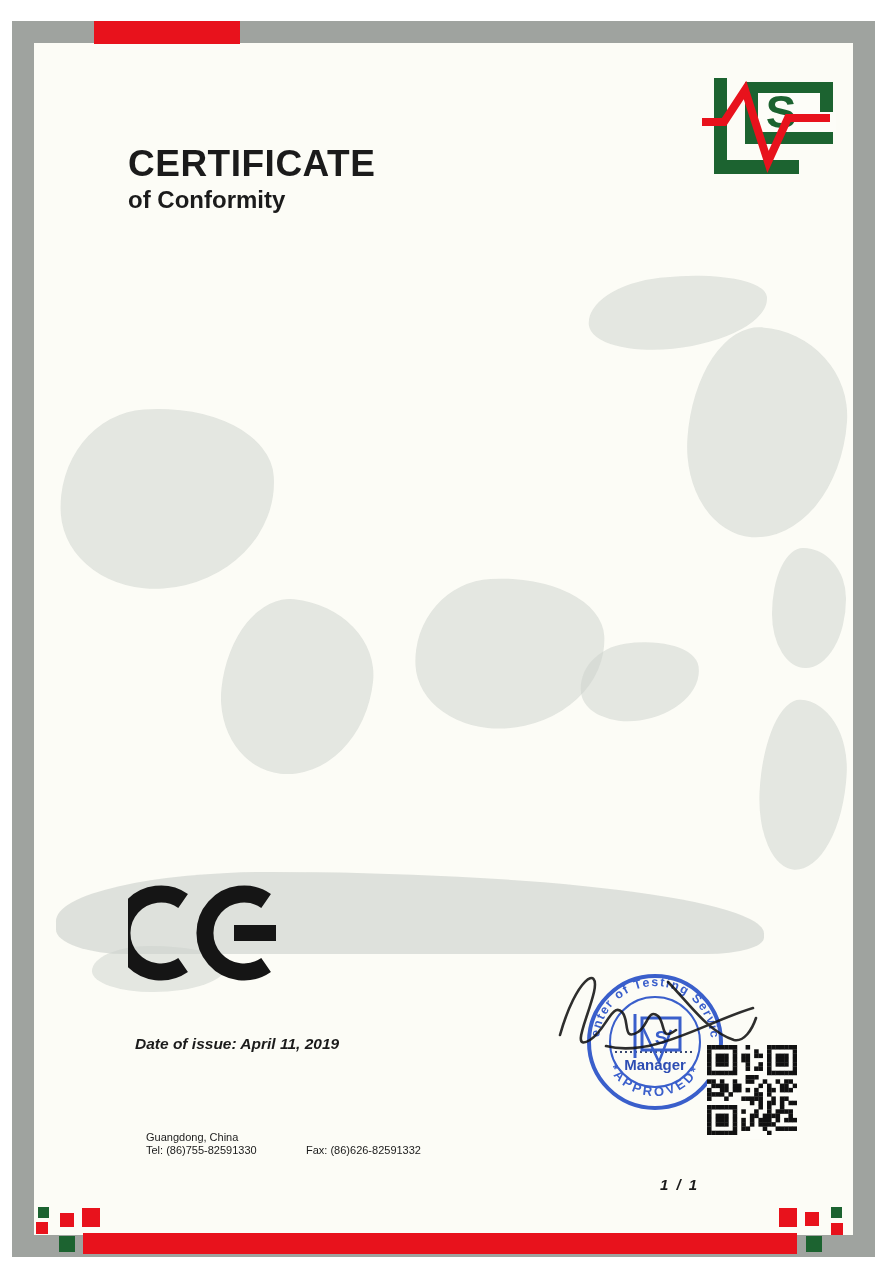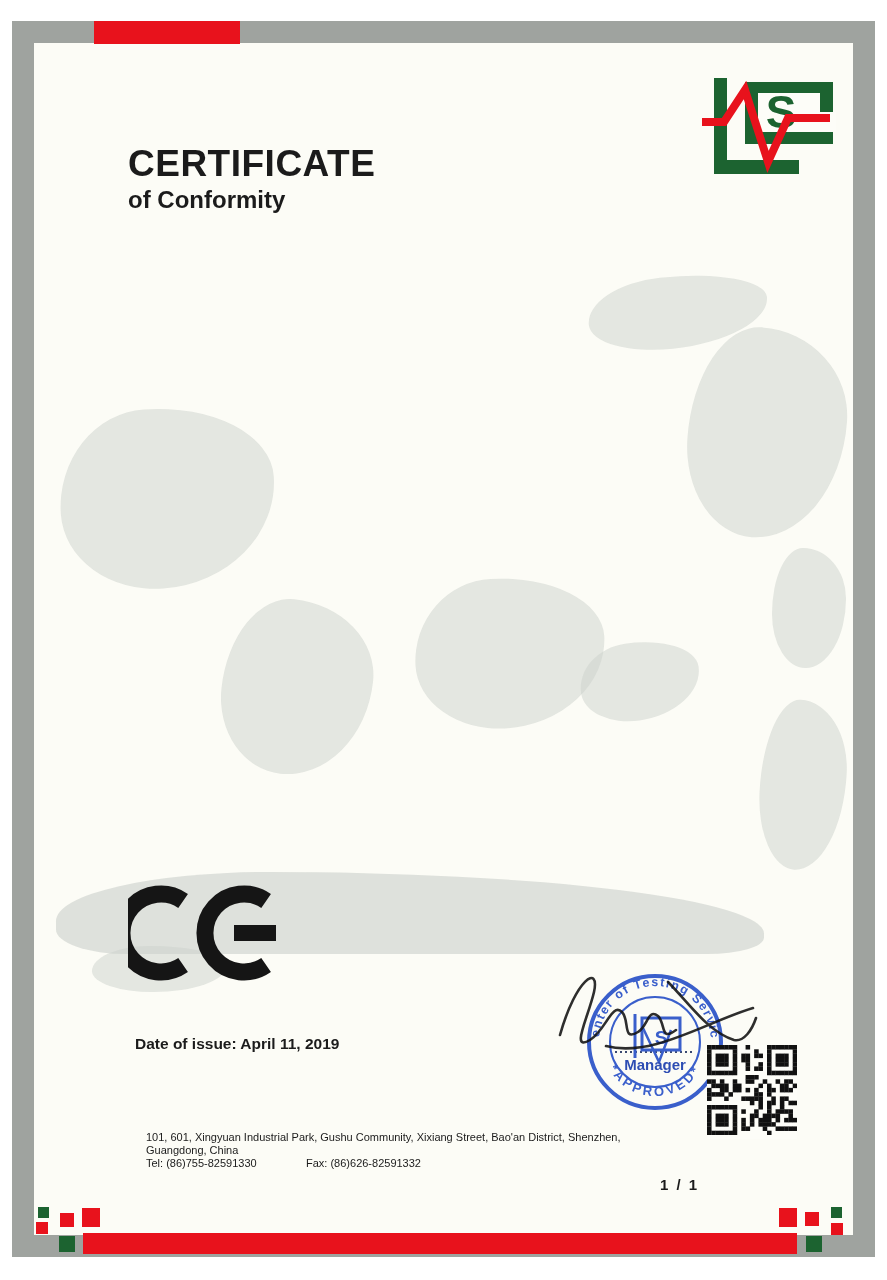--- a/index.html
+++ b/index.html
@@ -129,7 +129,7 @@
     </svg>
   </div>
 
-  <div class="content bold" style="left:135px;top:1035px;font-size:15.5px;">Date of issue: April 11, 2019</div>
+  <div class="content bold" style="left:135px;top:1035px;font-size:15.5px;font-style:italic;">Date of issue: April 11, 2019</div>
 
   <div class="content" style="left:575px;top:962px;">
     <svg width="160" height="160" viewBox="0 0 160 160" style="opacity:.92;">

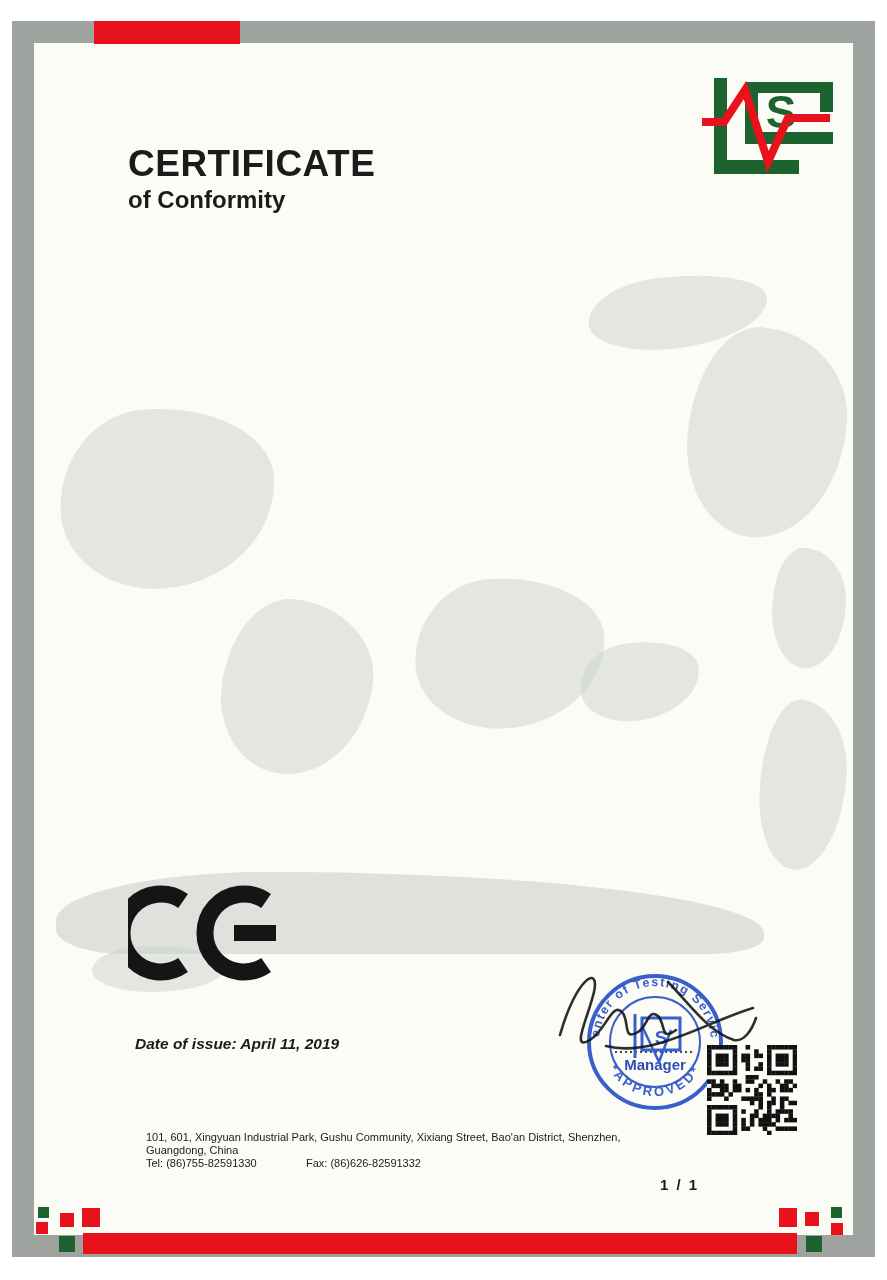--- a/index.html
+++ b/index.html
@@ -386,7 +386,6 @@
   <div class="qr-caption-en">Scan,Query authenticity</div>
 
   <div class="footer-block content">
-    <div>101, 601, Xingyuan Industrial Park, Gushu Community, Xixiang Street, Bao'an District, Shenzhen,</div>
     <div>Guangdong, China</div>
     <div class="footer-cols">
       <span class="c1">Tel: (86)755-82591330</span>

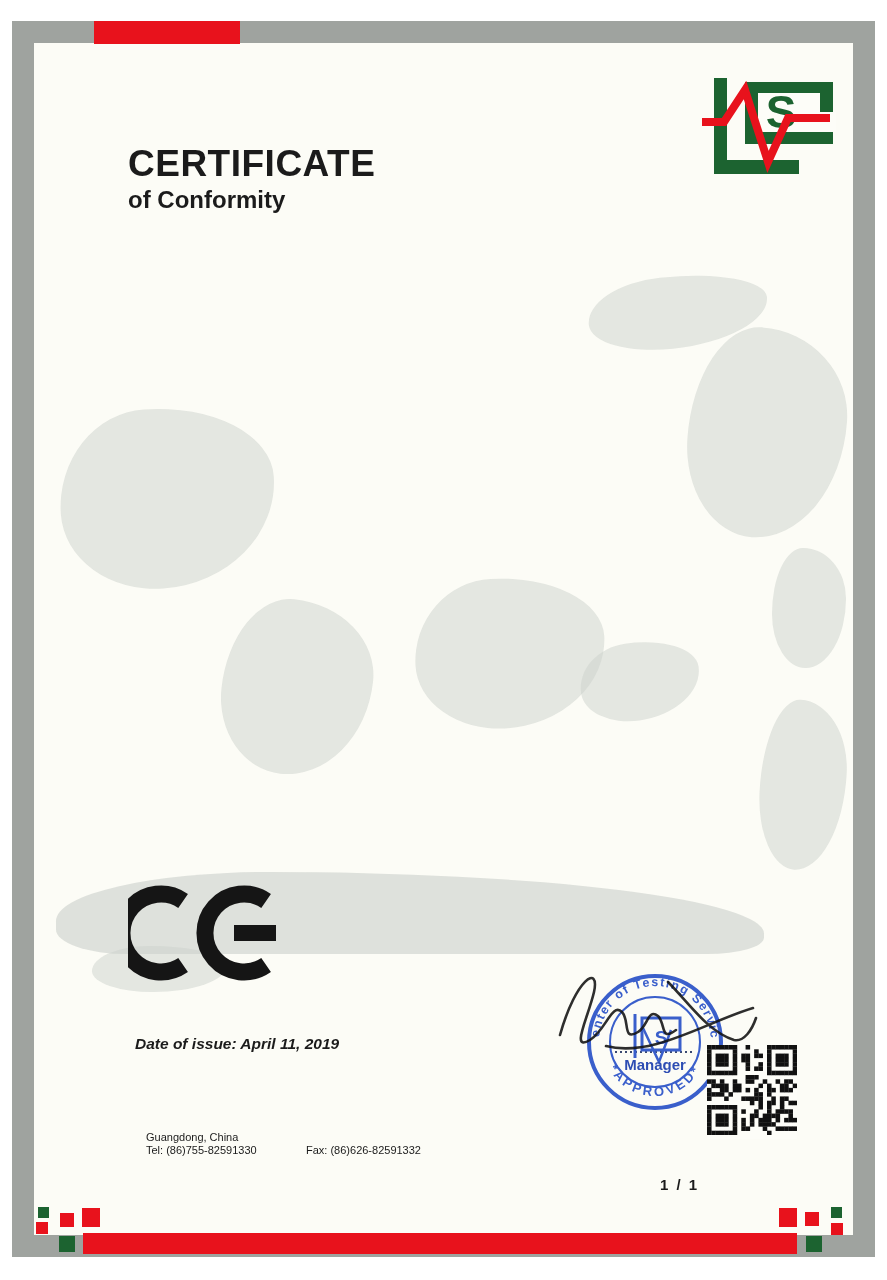--- a/index.html
+++ b/index.html
@@ -27,7 +27,7 @@
   .footer-block{position:absolute;left:146px;top:1131px;font-size:11px;line-height:13px;}
   .footer-cols{display:flex;}
   .footer-cols .c1{width:160px;}
-  .page-num{position:absolute;left:660px;top:1176px;font-size:15px;font-weight:700;letter-spacing:2px;}
+  .page-num{position:absolute;left:660px;top:1176px;font-size:15px;font-weight:700;letter-spacing:2px;font-style:italic;}
   .qr-wrap{position:absolute;left:707px;top:1045px;z-index:6;background:#fdfdf8;}
   .qr-caption-zh{position:absolute;left:668px;top:1136px;width:170px;text-align:center;
                  font-size:13px;font-weight:700;}

